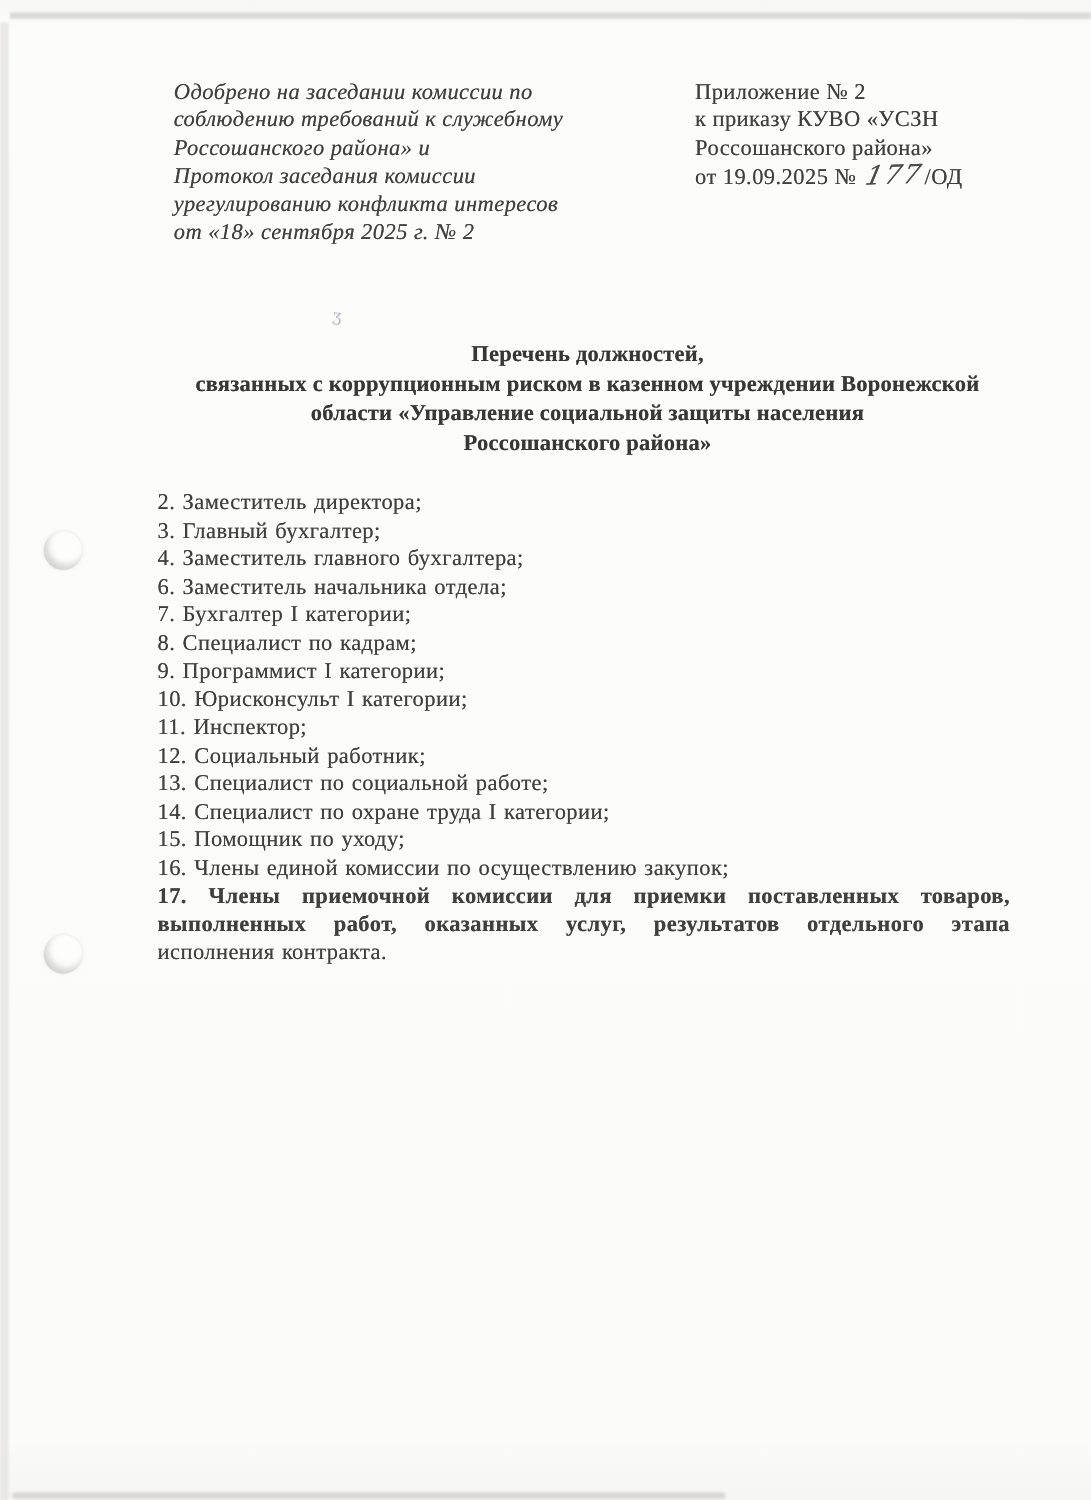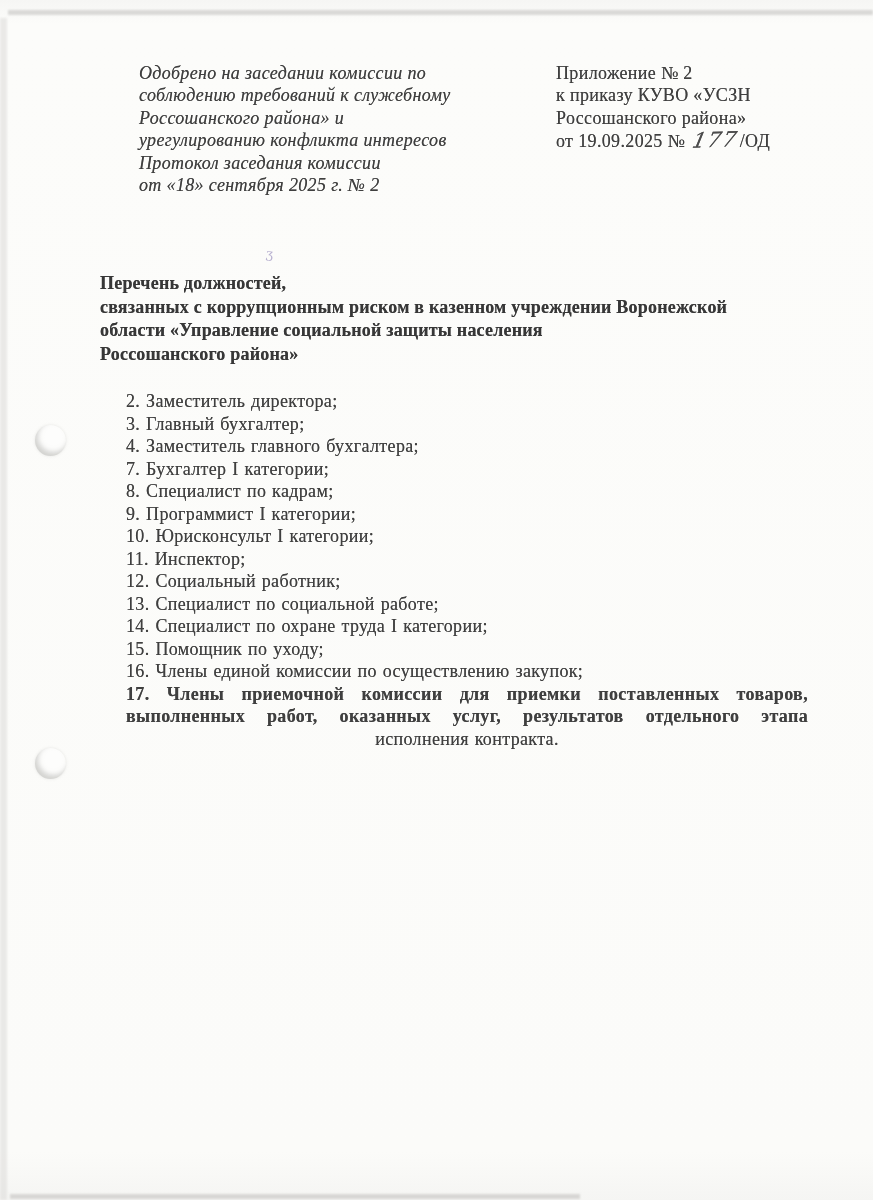--- a/index.html
+++ b/index.html
@@ -126,8 +126,8 @@
     <div class="text-line">Одобрено на заседании комиссии по</div>
     <div class="text-line">соблюдению требований к служебному</div>
     <div class="text-line">Россошанского района» и</div>
+    <div class="text-line">Протокол заседания комиссии</div>
     <div class="text-line">урегулированию конфликта интересов</div>
-    <div class="text-line">Протокол заседания комиссии</div>
     <div class="text-line">от «18» сентября 2025 г. № 2</div>
   </div>
 

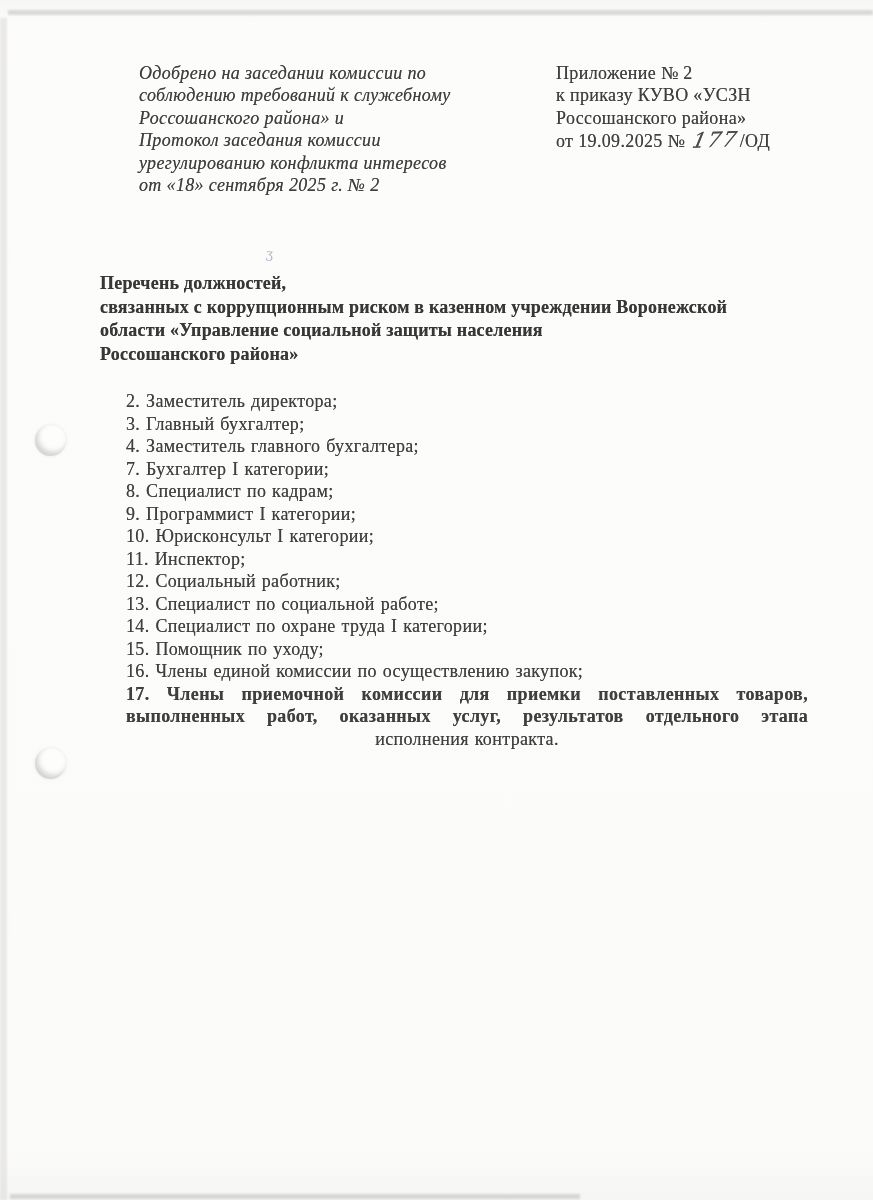--- a/index.html
+++ b/index.html
@@ -85,7 +85,7 @@
   .title-block {
     left: 100px; top: 272px;
     width: 740px;
-    text-align: left;
+    text-align: center;
     font-weight: 700;
     color: #373737;
     line-height: 23.7px;

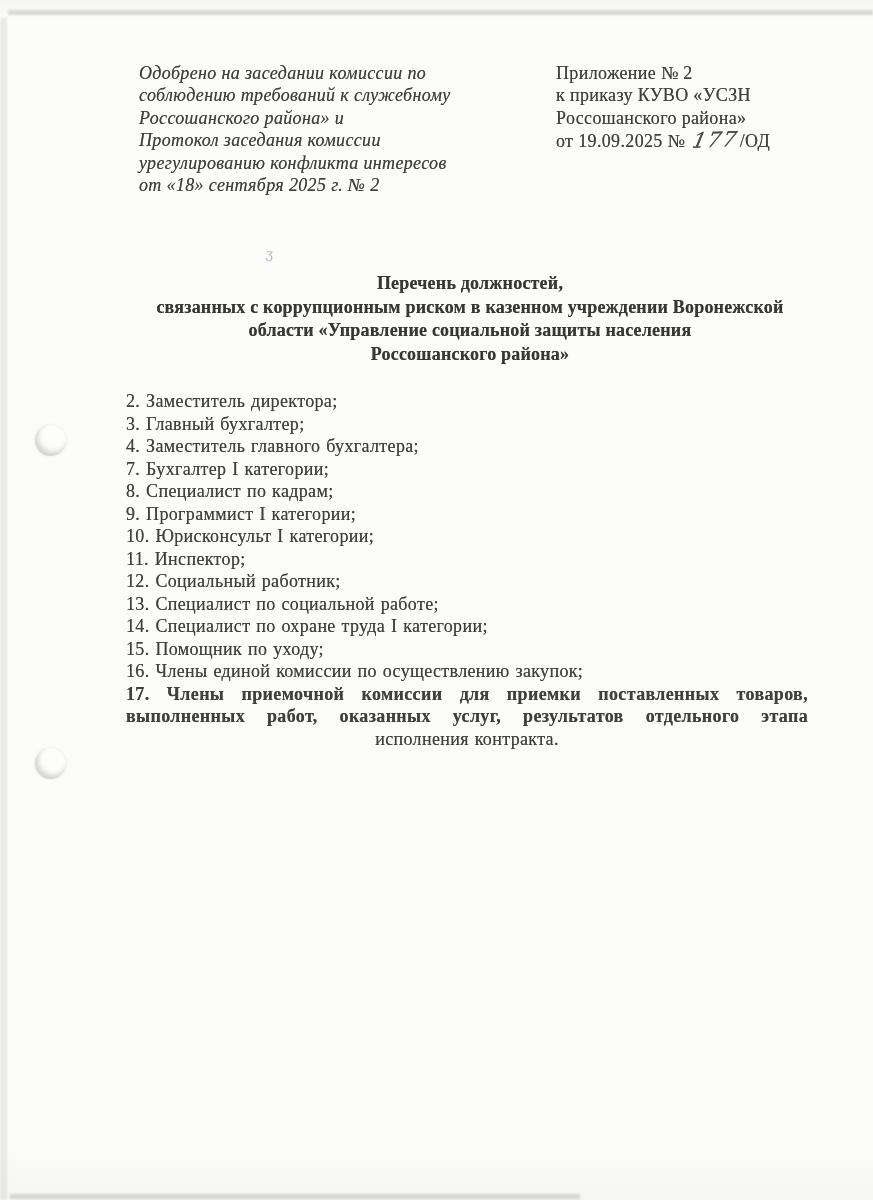--- a/index.html
+++ b/index.html
@@ -151,6 +151,7 @@
     <div class="list-item">2. Заместитель директора;</div>
     <div class="list-item">3. Главный бухгалтер;</div>
     <div class="list-item">4. Заместитель главного бухгалтера;</div>
+    <div class="list-item">6. Заместитель начальника отдела;</div>
     <div class="list-item">7. Бухгалтер I категории;</div>
     <div class="list-item">8. Специалист по кадрам;</div>
     <div class="list-item">9. Программист I категории;</div>

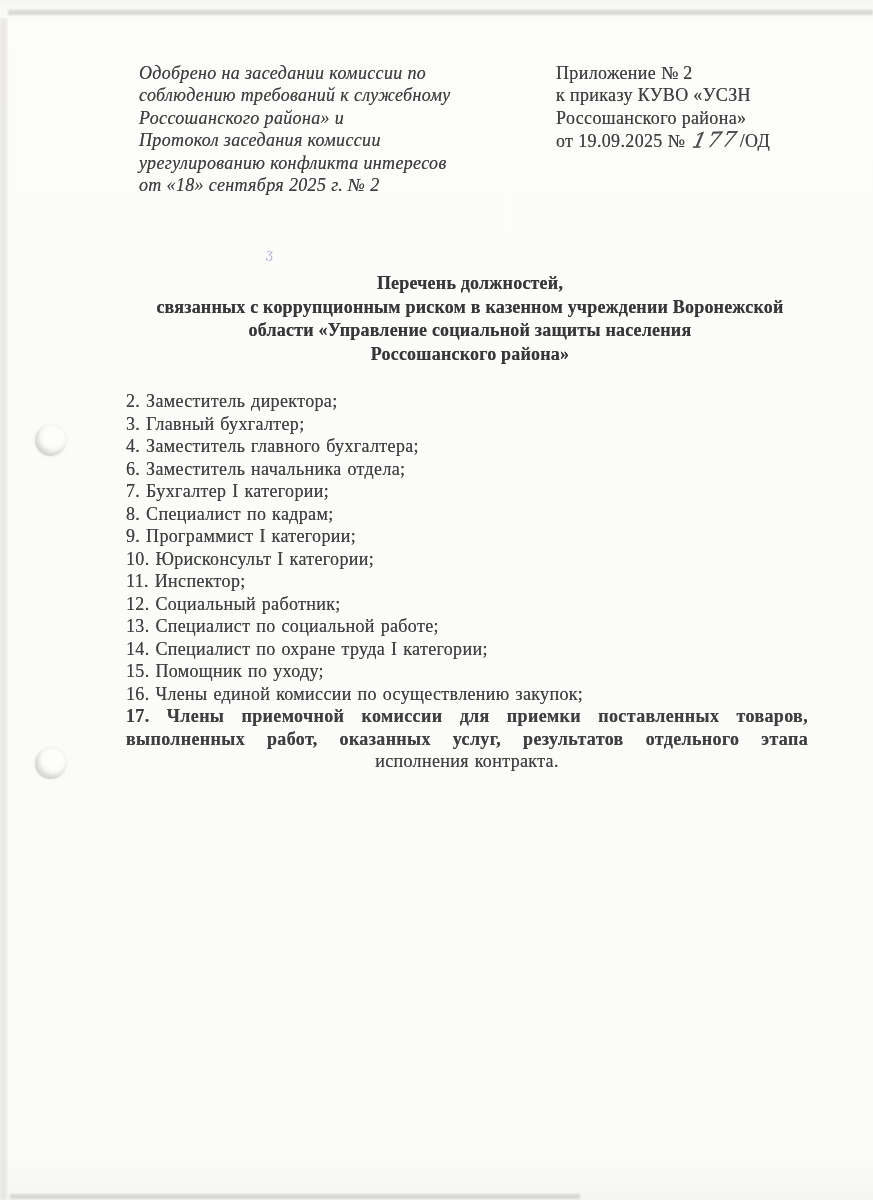--- a/index.html
+++ b/index.html
@@ -105,7 +105,7 @@
     font-weight: bold;
   }
   .jline-last {
-    text-align: center;
+    text-align: left;
   }
 </style>
 </head>

